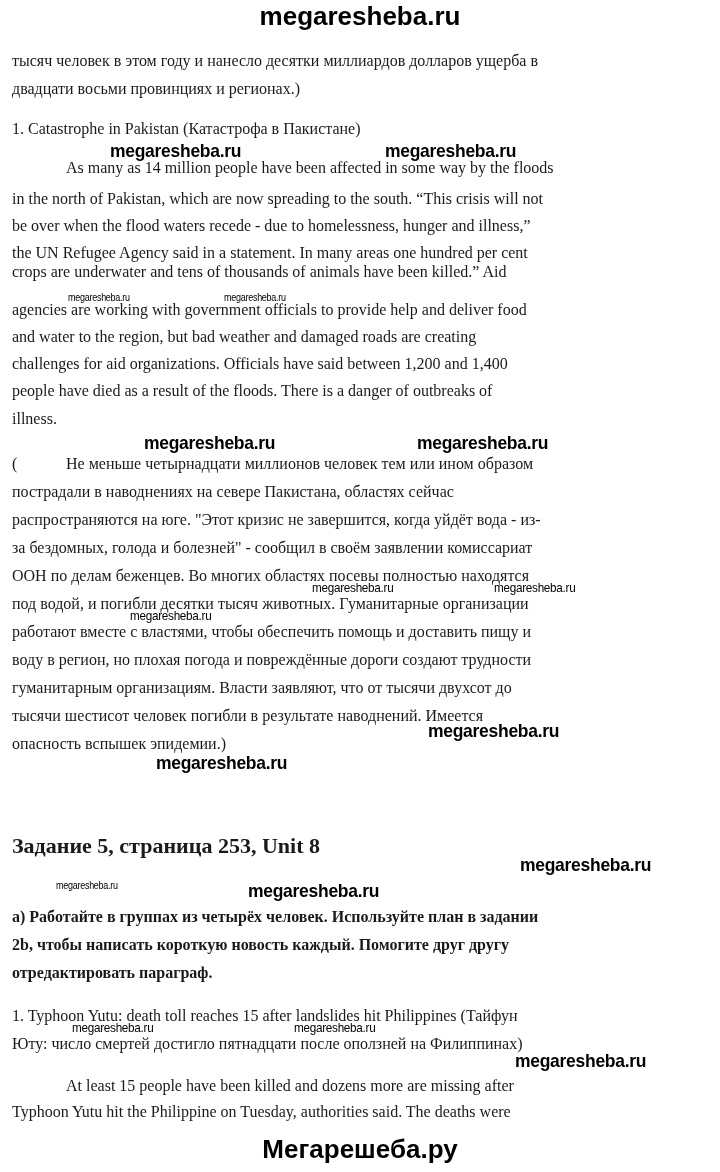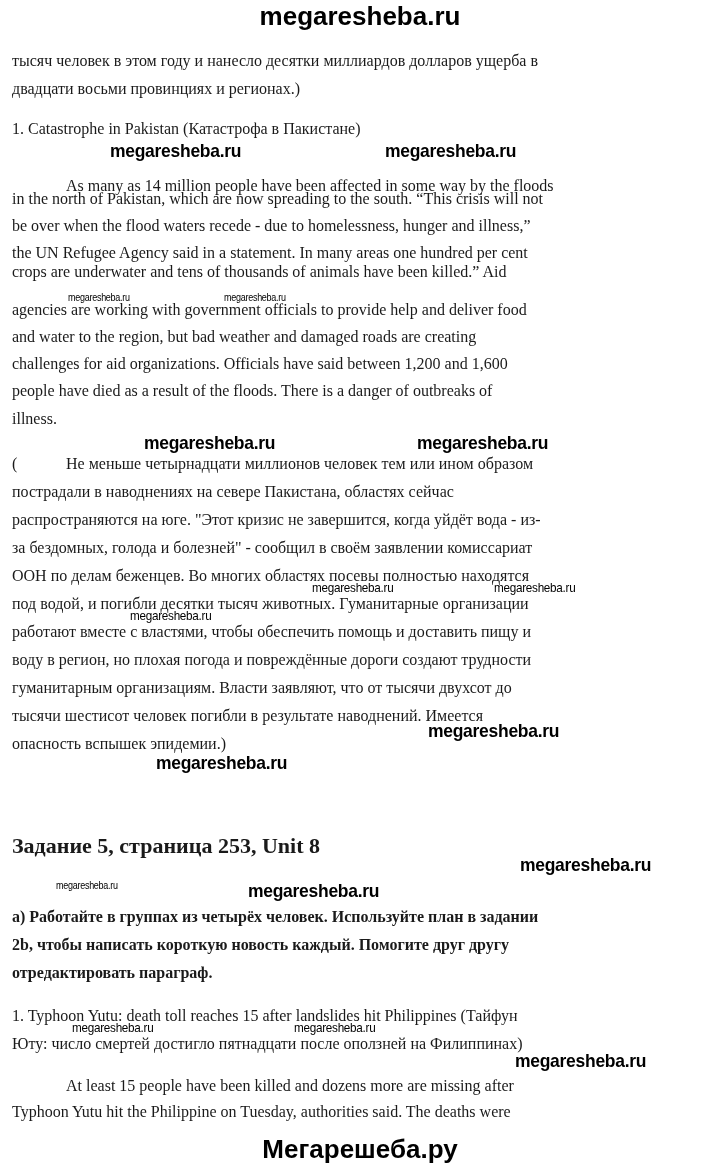--- a/index.html
+++ b/index.html
@@ -99,7 +99,7 @@
 <div class="wm wm-big" style="top:140px; left:110px;">megaresheba.ru</div>
 <div class="wm wm-big" style="top:140px; left:385px;">megaresheba.ru</div>
 
-<div class="line indent" style="top:172px;">As many as 14 million people have been affected in some way by the floods</div>
+<div class="line indent" style="top:154px;">As many as 14 million people have been affected in some way by the floods</div>
 <div class="line" style="top:185px;">in the north of Pakistan, which are now spreading to the south. “This crisis will not</div>
 <div class="line" style="top:212px;">be over when the flood waters recede - due to homelessness, hunger and illness,”</div>
 <div class="line" style="top:239px;">the UN Refugee Agency said in a statement. In many areas one hundred per cent</div>

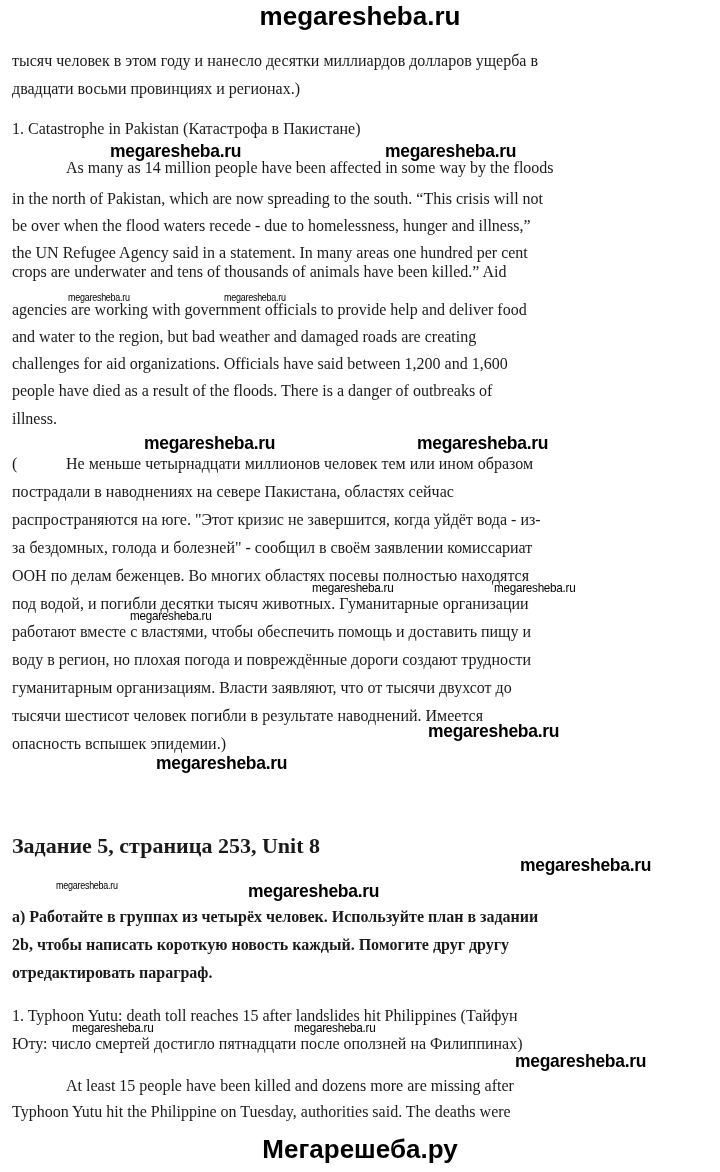--- a/index.html
+++ b/index.html
@@ -108,7 +108,7 @@
 <div class="wm wm-small" style="top:292px; left:224px;">megaresheba.ru</div>
 <div class="line" style="top:296px;">agencies are working with government officials to provide help and deliver food</div>
 <div class="line" style="top:323px;">and water to the region, but bad weather and damaged roads are creating</div>
-<div class="line" style="top:350px;">challenges for aid organizations. Officials have said between 1,200 and 1,600</div>
+<div class="line" style="top:350px;">challenges for aid organizations. Officials have said between 1,200 and 1,400</div>
 <div class="line" style="top:377px;">people have died as a result of the floods. There is a danger of outbreaks of</div>
 <div class="line" style="top:405px;">illness.</div>
 

